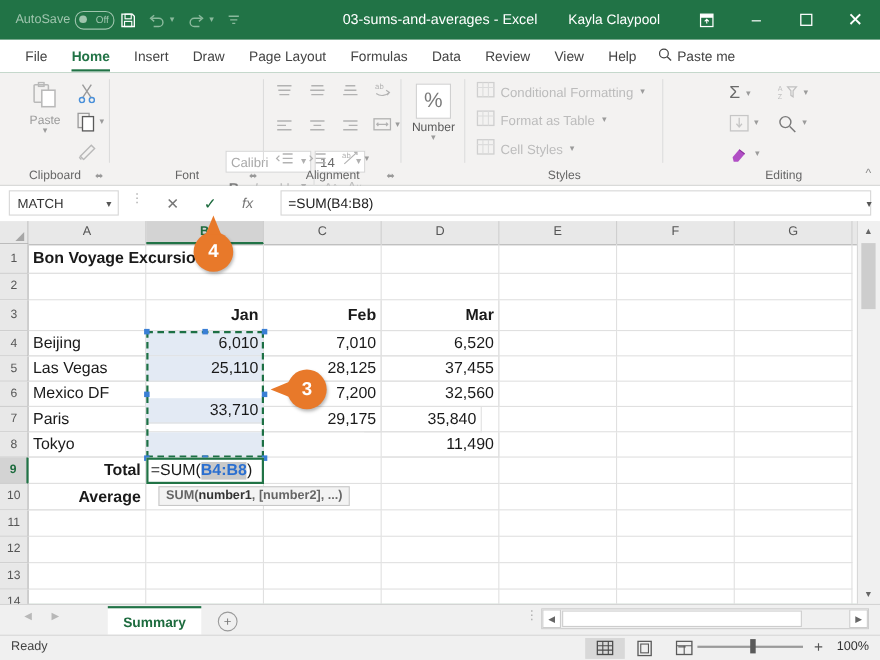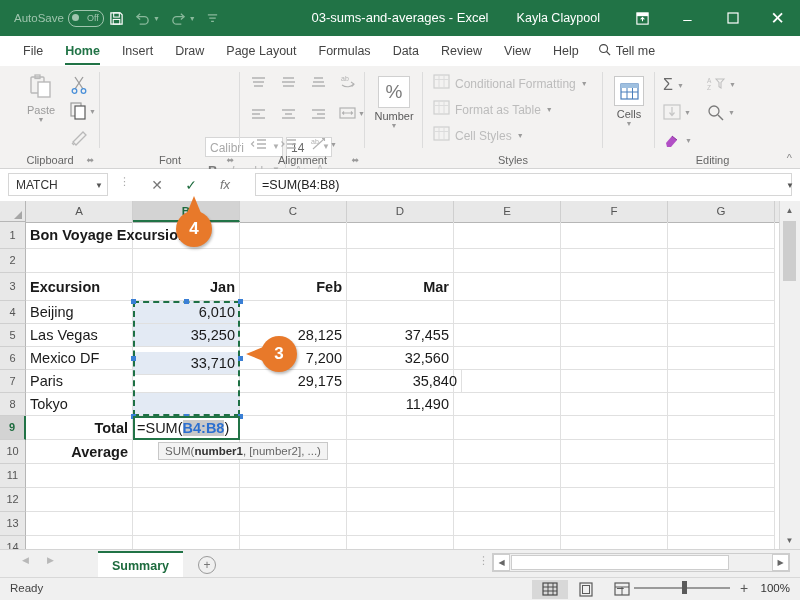--- a/index.html
+++ b/index.html
@@ -195,7 +195,7 @@
               <circle cx="6" cy="6" r="4.3" fill="none" stroke="#444" stroke-width="1.2"></circle>
               <path d="M9.2 9.2L13 13" stroke="#444" stroke-width="1.3"></path>
             </svg></span>
-          <span>Tell me</span>
+          <span>Paste me</span>
         </div>
       </div>
     <div class="ribbon-share">

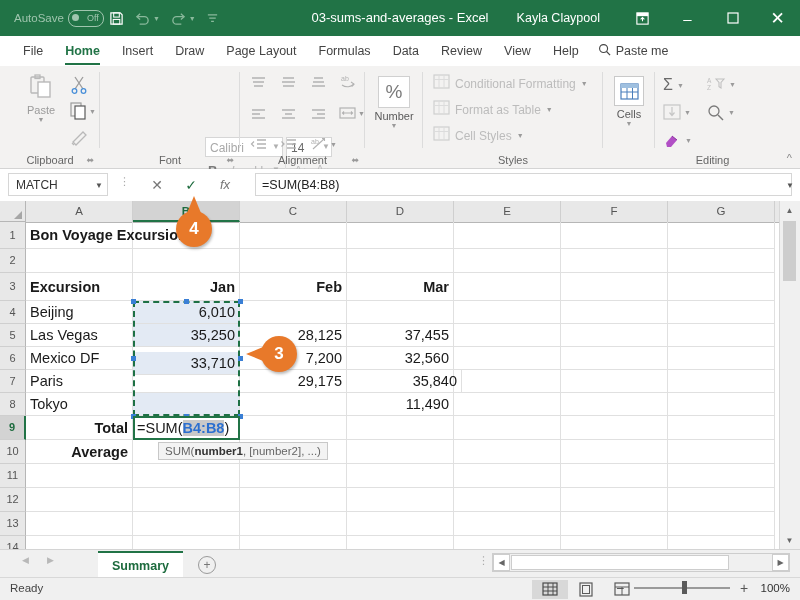--- a/index.html
+++ b/index.html
@@ -401,20 +401,6 @@
       <div class="gdiv"></div>
     </div>
 
-    <div class="grp" style="left:603px;width:52px;">
-      <div class="cbtn" style="left:4px;top:10px;width:44px;">
-        <span style="width:28px;height:28px;border:1px solid #c9c9c9;background:#fff;display:flex;align-items:center;justify-content:center;">
-          <svg width="19" height="19" viewBox="0 0 19 19">
-              <rect x="1" y="2" width="17" height="15" fill="none" stroke="#4a7ebb" stroke-width="1.2"></rect>
-              <rect x="1" y="2" width="17" height="4" fill="#9fc0e0"></rect>
-              <path d="M1 10h17M7 6v11M12.5 6v11" stroke="#4a7ebb" stroke-width="1"></path>
-            </svg>
-        </span>
-        <span class="cap" style="color:#5a5a5a;">Cells</span>
-        <span class="caret">▼</span>
-      </div>
-      <div class="gdiv"></div>
-    </div>
 
     <div class="grp" style="left:655px;width:115px;">
       <div style="position:absolute;left:8px;top:10px;display:flex;align-items:center;">

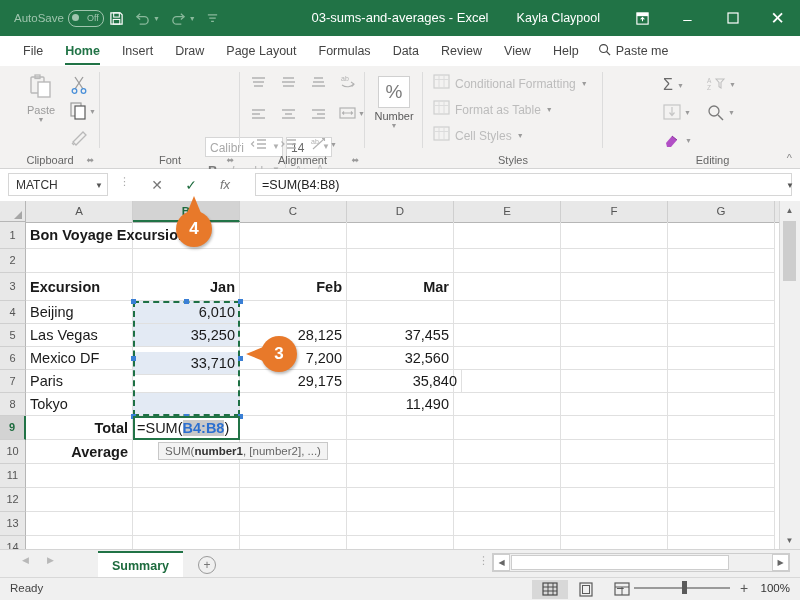--- a/index.html
+++ b/index.html
@@ -582,7 +582,6 @@
         <div class="cell" style="left: 535px; top: 314px; width: 107px; height: 24px;"></div>
         <div class="cell" style="left: 642px; top: 314px; width: 107px; height: 24px;"></div>
         <div class="cell b" style="left: 0px; top: 0px; width: 214px; height: 27px; border-right: none; z-index: 2;">Bon Voyage Excursions</div>
-        <div class="cell b" style="left: 0px; top: 51px; width: 107px; height: 28px;">Excursion</div>
         <div class="cell r b" style="left: 214px; top: 51px; width: 107px; height: 28px;">Feb</div>
         <div class="cell r b" style="left: 107px; top: 51px; width: 107px; height: 28px;">Jan</div>
         <div class="cell r b" style="left: 321px; top: 51px; width: 107px; height: 28px;">Mar</div>

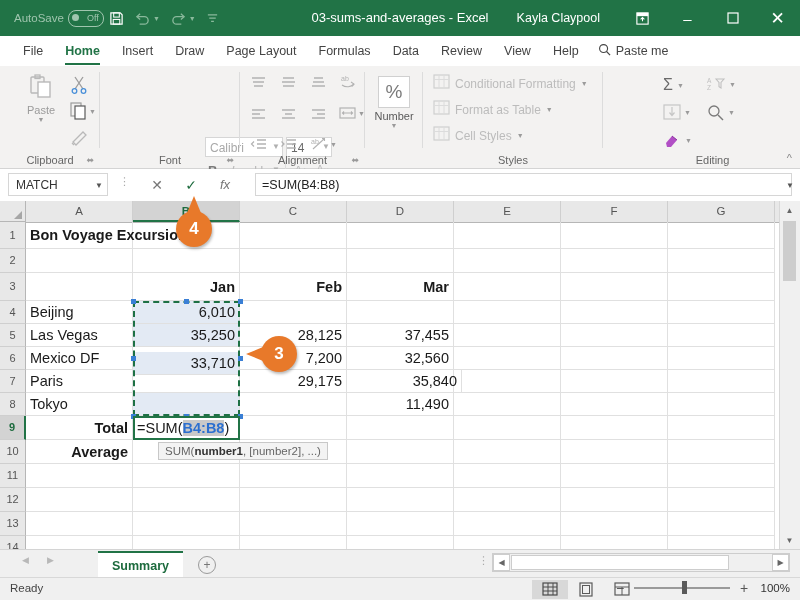--- a/index.html
+++ b/index.html
@@ -587,6 +587,7 @@
         <div class="cell r b" style="left: 321px; top: 51px; width: 107px; height: 28px;">Mar</div>
         <div class="cell" style="left: 0px; top: 79px; width: 107px; height: 23px;">Beijing</div>
         <div class="cell r selfill" style="left: 107px; top: 79px; width: 107px; height: 23px;">6,010</div>
+        <div class="cell r" style="left: 214px; top: 79px; width: 107px; height: 23px;">7,010</div>
         <div class="cell" style="left: 0px; top: 102px; width: 107px; height: 23px;">Las Vegas</div>
         <div class="cell r selfill" style="left: 107px; top: 102px; width: 107px; height: 23px;">35,250</div>
         <div class="cell r" style="left: 214px; top: 102px; width: 107px; height: 23px;">28,125</div>

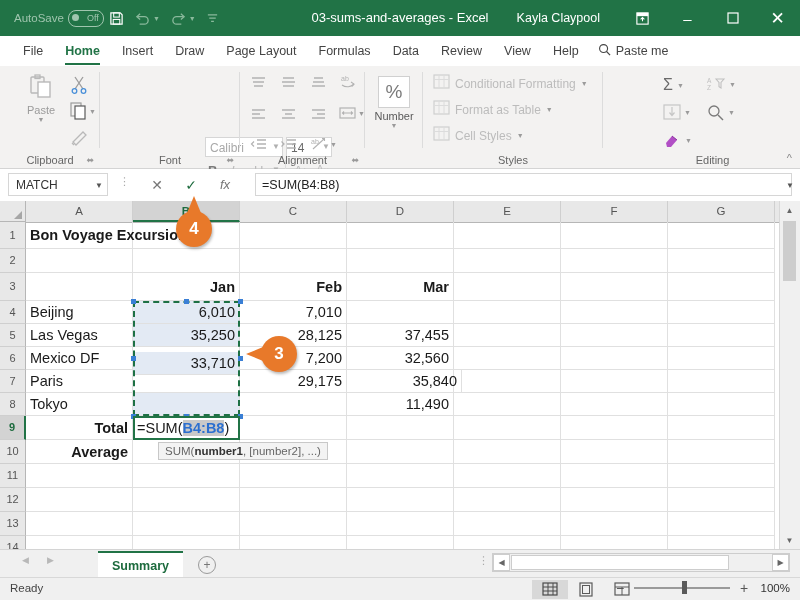--- a/index.html
+++ b/index.html
@@ -588,6 +588,7 @@
         <div class="cell" style="left: 0px; top: 79px; width: 107px; height: 23px;">Beijing</div>
         <div class="cell r selfill" style="left: 107px; top: 79px; width: 107px; height: 23px;">6,010</div>
         <div class="cell r" style="left: 214px; top: 79px; width: 107px; height: 23px;">7,010</div>
+        <div class="cell r" style="left: 321px; top: 79px; width: 107px; height: 23px;">6,520</div>
         <div class="cell" style="left: 0px; top: 102px; width: 107px; height: 23px;">Las Vegas</div>
         <div class="cell r selfill" style="left: 107px; top: 102px; width: 107px; height: 23px;">35,250</div>
         <div class="cell r" style="left: 214px; top: 102px; width: 107px; height: 23px;">28,125</div>

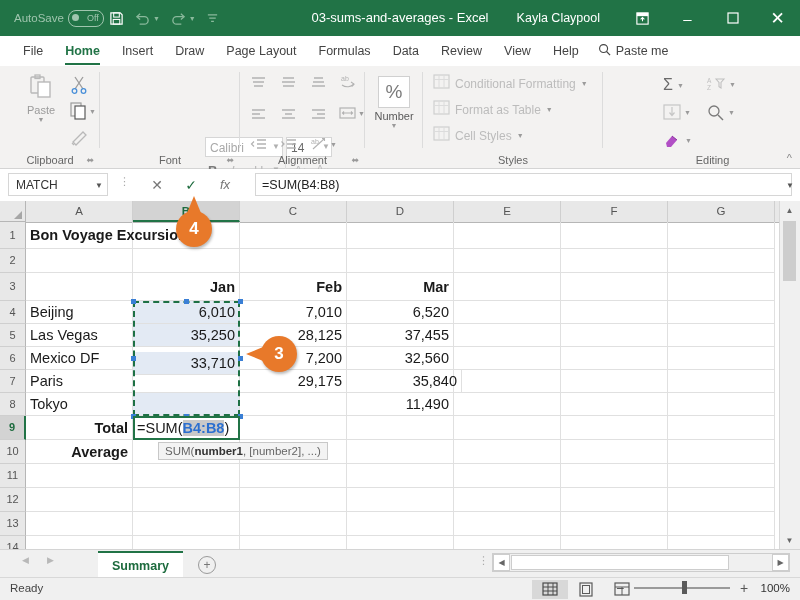--- a/index.html
+++ b/index.html
@@ -590,7 +590,7 @@
         <div class="cell r" style="left: 214px; top: 79px; width: 107px; height: 23px;">7,010</div>
         <div class="cell r" style="left: 321px; top: 79px; width: 107px; height: 23px;">6,520</div>
         <div class="cell" style="left: 0px; top: 102px; width: 107px; height: 23px;">Las Vegas</div>
-        <div class="cell r selfill" style="left: 107px; top: 102px; width: 107px; height: 23px;">35,250</div>
+        <div class="cell r selfill" style="left: 107px; top: 102px; width: 107px; height: 23px;">25,110</div>
         <div class="cell r" style="left: 214px; top: 102px; width: 107px; height: 23px;">28,125</div>
         <div class="cell r" style="left: 321px; top: 102px; width: 107px; height: 23px;">37,455</div>
         <div class="cell" style="left: 0px; top: 125px; width: 107px; height: 23px;">Mexico DF</div>

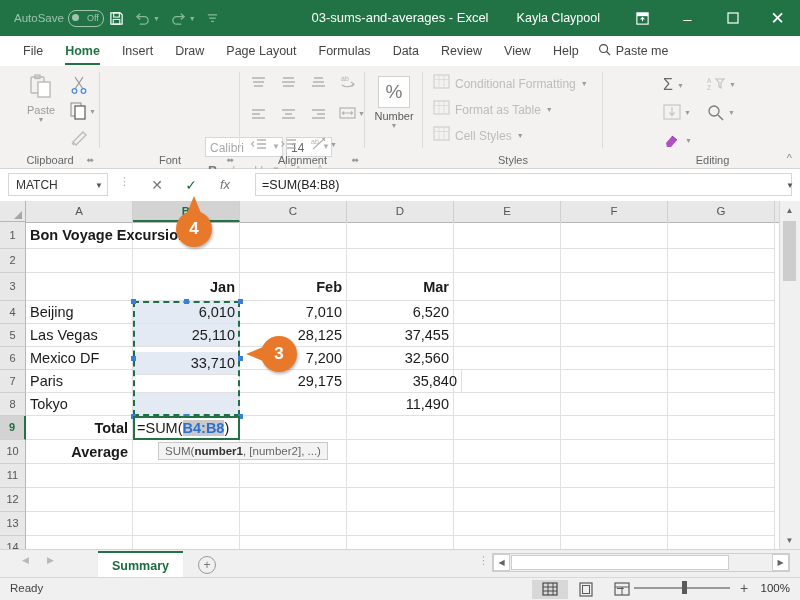--- a/index.html
+++ b/index.html
@@ -597,7 +597,7 @@
         <div class="cell r" style="left: 214px; top: 125px; width: 107px; height: 23px;">7,200</div>
         <div class="cell r" style="left: 321px; top: 125px; width: 107px; height: 23px;">32,560</div>
         <div class="cell" style="left: 0px; top: 148px; width: 107px; height: 23px;">Paris</div>
-        <div class="cell r selfill" style="left: 107px; top: 130px; width: 107px; height: 23px;">33,710</div>
+        <div class="cell r selfill" style="left: 107px; top: 140px; width: 107px; height: 23px;">33,710</div>
         <div class="cell r" style="left: 214px; top: 148px; width: 107px; height: 23px;">29,175</div>
         <div class="cell r" style="left: 329px; top: 148px; width: 107px; height: 23px;">35,840</div>
         <div class="cell" style="left: 0px; top: 171px; width: 107px; height: 23px; text-align: center;">Tokyo</div>

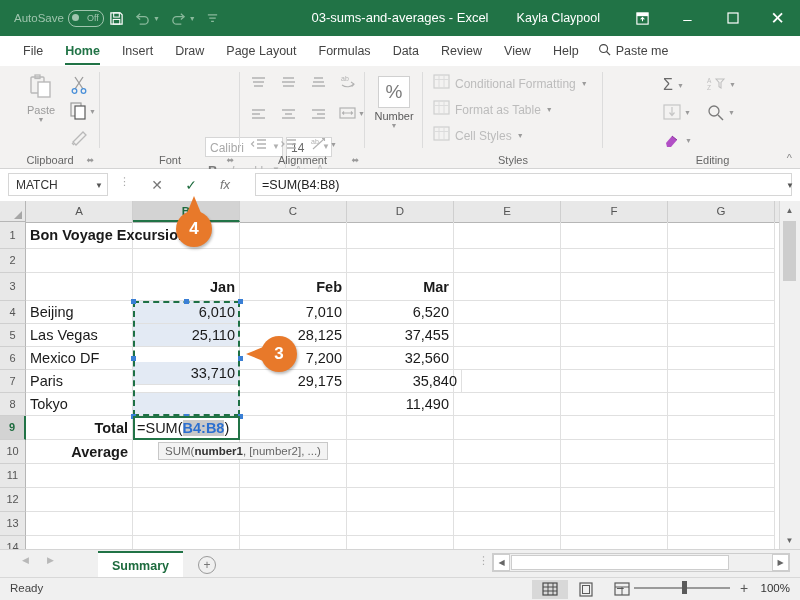--- a/index.html
+++ b/index.html
@@ -599,7 +599,7 @@
         <div class="cell" style="left: 0px; top: 148px; width: 107px; height: 23px;">Paris</div>
         <div class="cell r selfill" style="left: 107px; top: 140px; width: 107px; height: 23px;">33,710</div>
         <div class="cell r" style="left: 214px; top: 148px; width: 107px; height: 23px;">29,175</div>
-        <div class="cell r" style="left: 329px; top: 148px; width: 107px; height: 23px;">35,840</div>
+        <div class="cell r" style="left: 305px; top: 148px; width: 107px; height: 23px;">35,840</div>
         <div class="cell" style="left: 0px; top: 171px; width: 107px; height: 23px; text-align: center;">Tokyo</div>
         <div class="cell r selfill" style="left: 107px; top: 171px; width: 107px; height: 23px;"></div>
         <div class="cell r" style="left: 321px; top: 171px; width: 107px; height: 23px;">11,490</div>

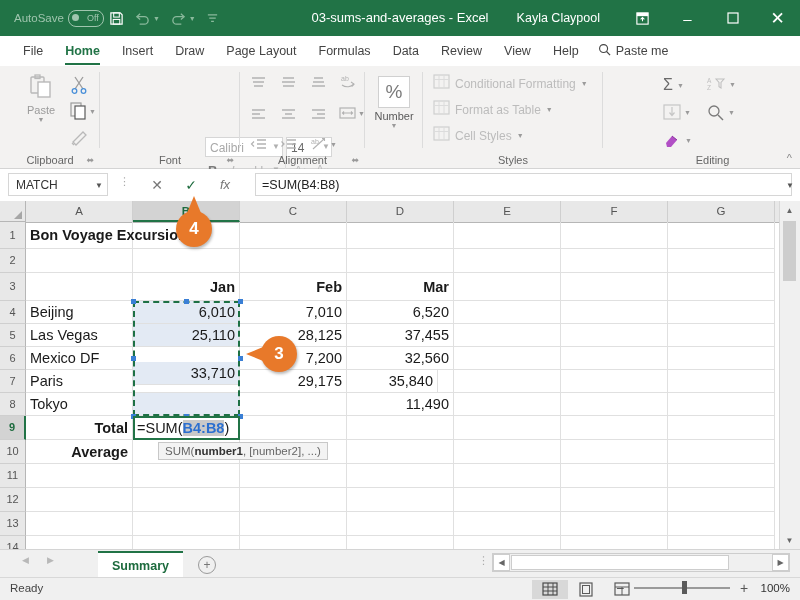--- a/index.html
+++ b/index.html
@@ -619,7 +619,7 @@
           <span class="ref">B4:B8</span>
           <span>)</span>
         </div>
-        <div class="tip" style="left: 132px; top: 220px;"><span>SUM(</span><b>number1</b><span>, [number2], ...)</span></div>
+        <div class="tip" style="left: 118px; top: 220px; font-weight: bold;"><span>SUM(</span><b>number1</b><span>, [number2], ...)</span></div>
       </div>
 
     <div class="vscroll">

